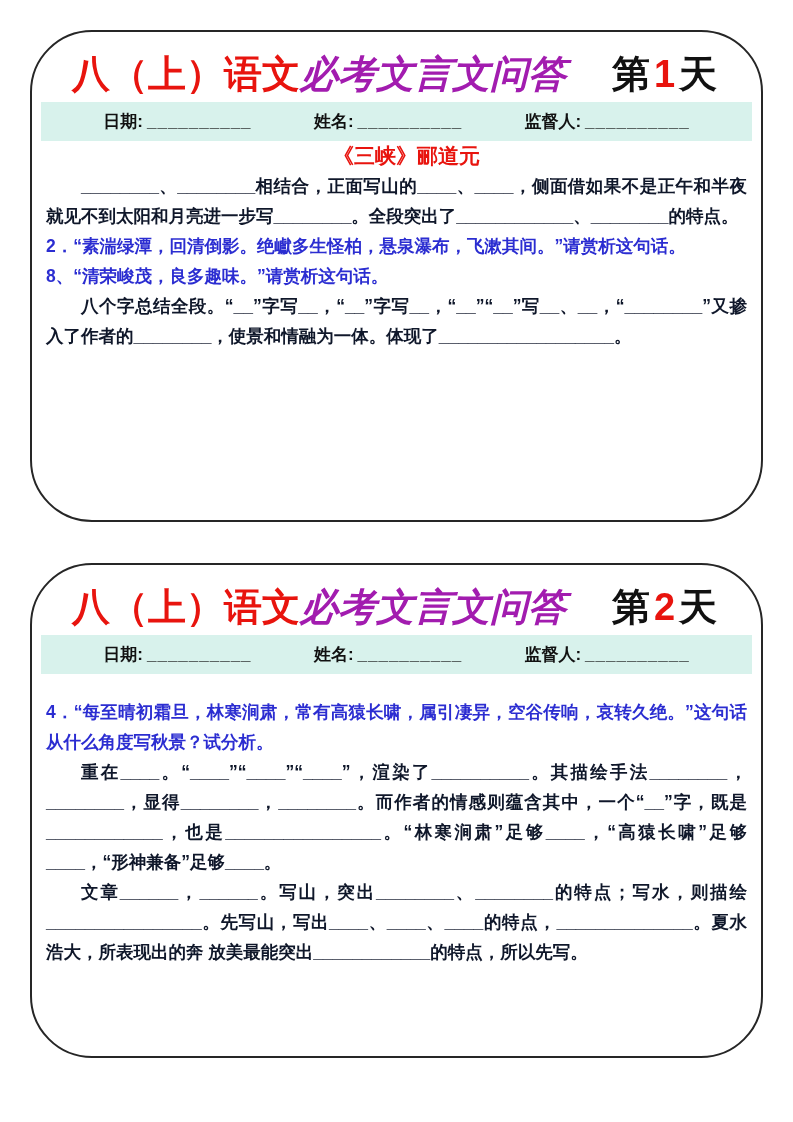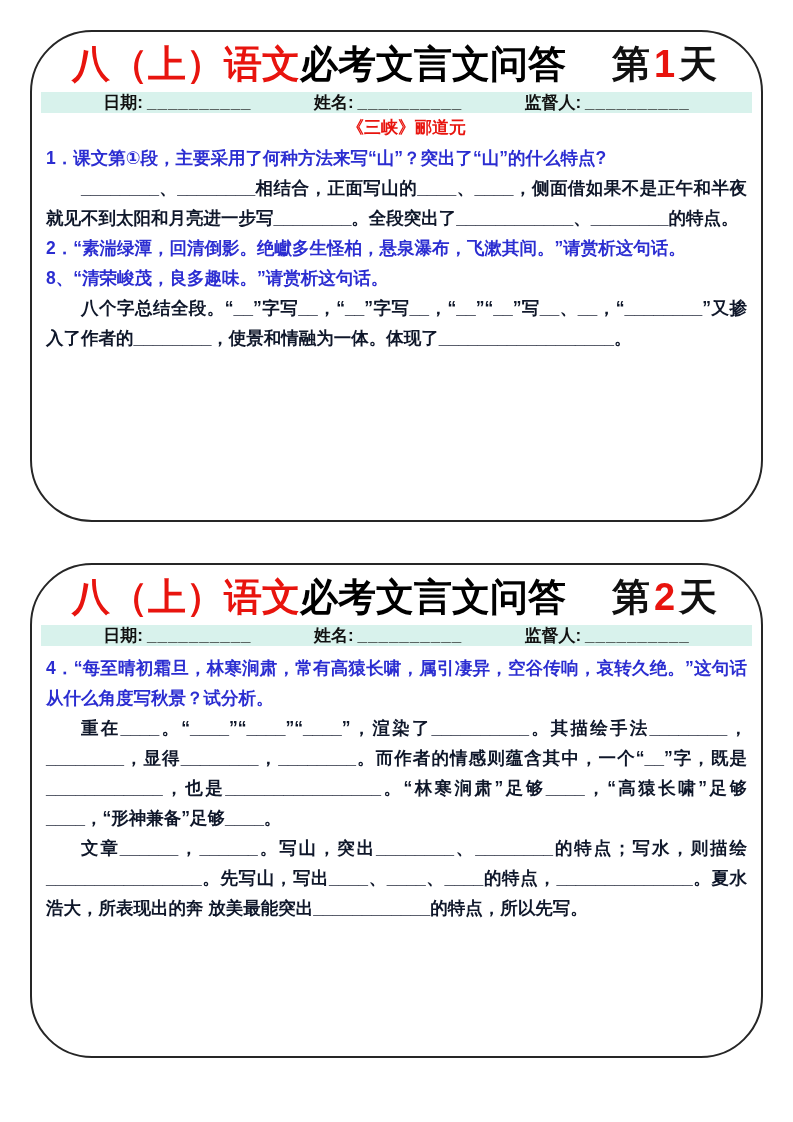--- a/index.html
+++ b/index.html
@@ -27,7 +27,7 @@
     display: flex;
     justify-content: center;
     align-items: baseline;
-    margin-top: 9px;
+    margin-top: 19px;
     font-size: 38px;
     font-weight: bold;
     line-height: 46px;

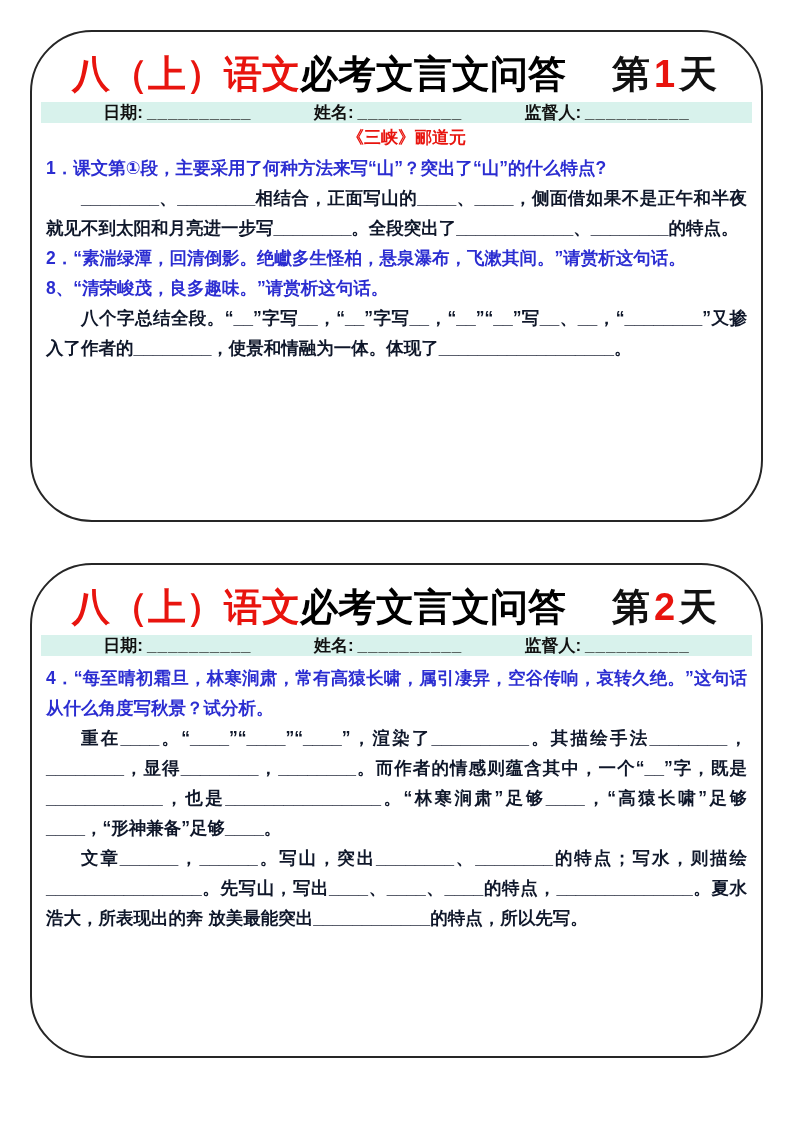--- a/index.html
+++ b/index.html
@@ -34,7 +34,7 @@
     white-space: nowrap;
   }
   .title-red  { color: #e8140e; }
-  .title-blue { color: #000000; }
+  .title-blue { color: #a21caf; font-style: italic; }
   .day-group  { margin-left: 46px; color: #111111; letter-spacing: 4px; }
   .day-num    { color: #e8140e; }
 

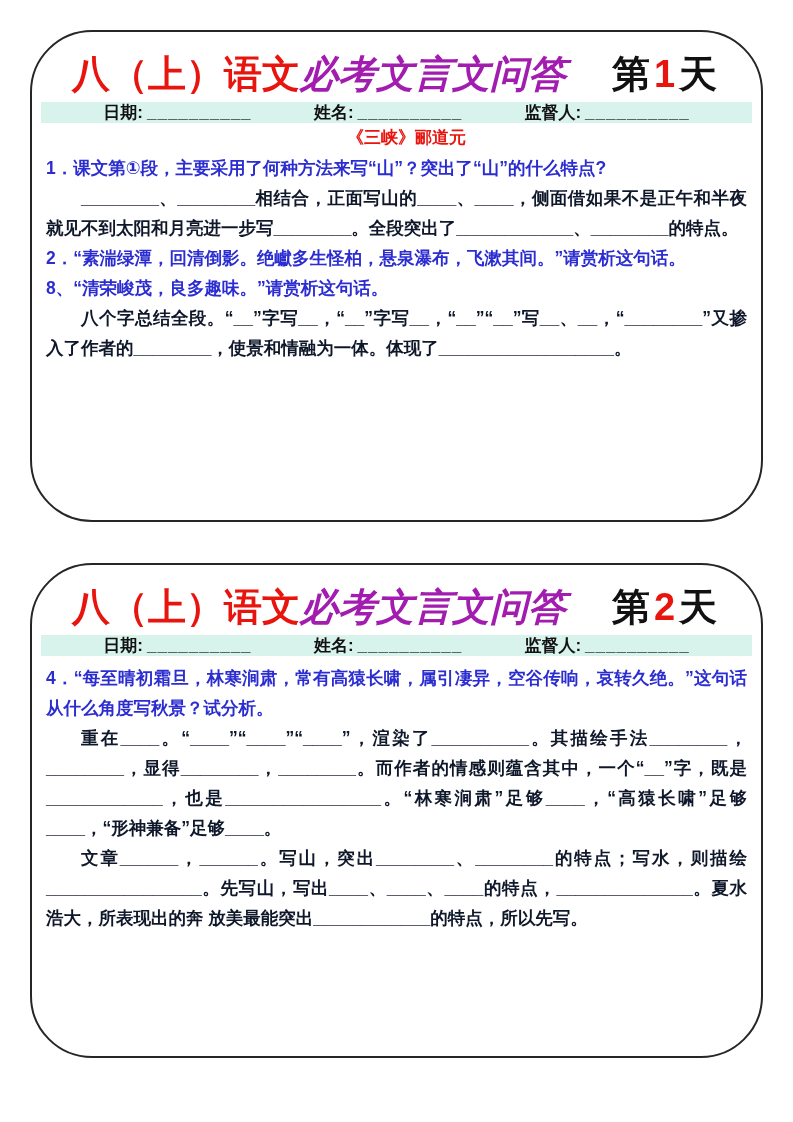--- a/index.html
+++ b/index.html
@@ -40,7 +40,7 @@
 
   .info-bar {
     margin: 5px 9px 0 9px;
-    height: 21px;
+    height: 39px;
     background: #d8f2ec;
     display: flex;
     align-items: center;

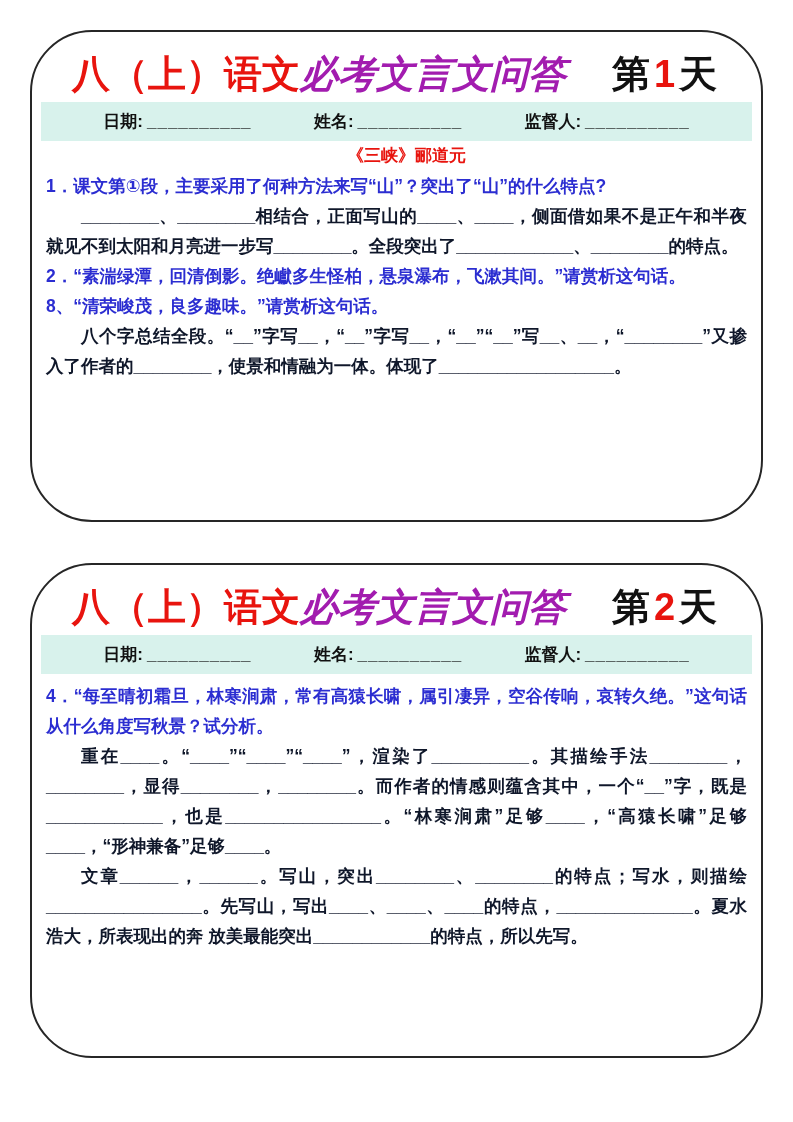--- a/index.html
+++ b/index.html
@@ -55,7 +55,7 @@
   .subtitle {
     margin-top: 3px;
     text-align: center;
-    font-size: 17px;
+    font-size: 21px;
     font-weight: bold;
     color: #e8140e;
     line-height: 24px;

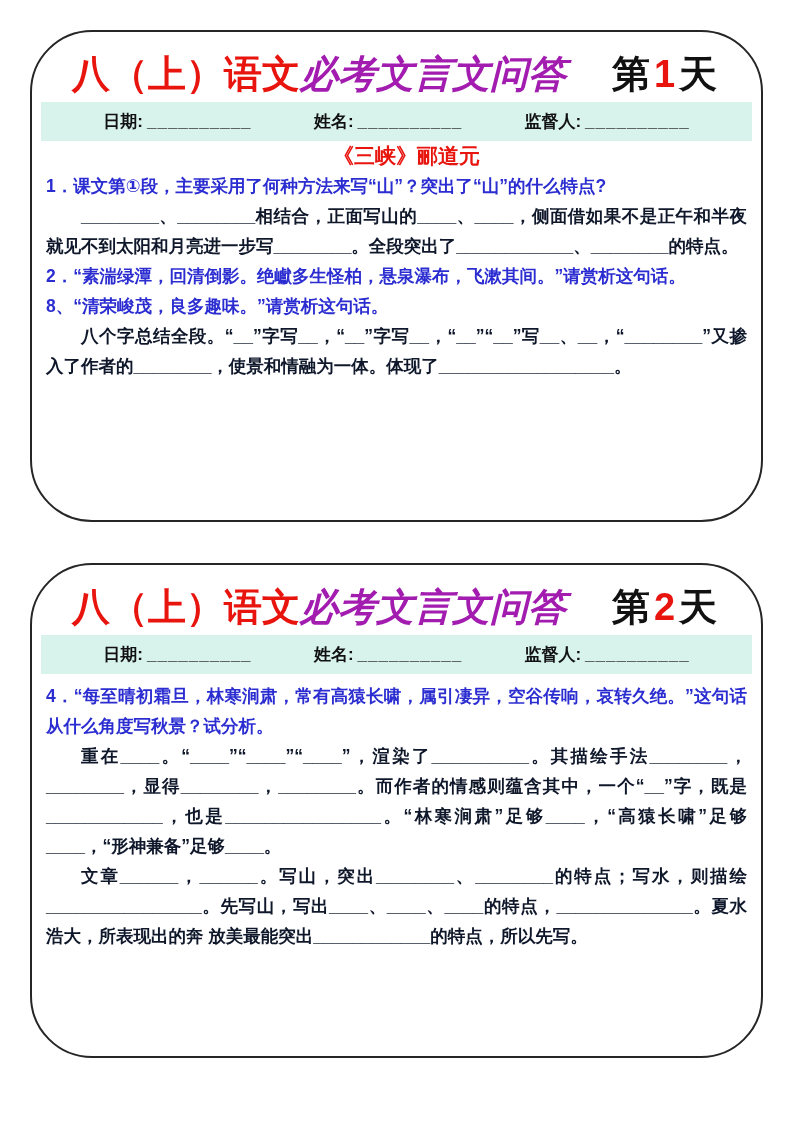--- a/index.html
+++ b/index.html
@@ -93,7 +93,6 @@
   <div class="subtitle">《三峡》郦道元</div>
 
   <div class="content">
-    <p class="q">1．课文第①段，主要采用了何种方法来写“山”？突出了“山”的什么特点?</p>
     <p class="a">________、________相结合，正面写山的____、____，侧面借如果不是正午和半夜就见不到太阳和月亮进一步写________。全段突出了____________、________的特点。</p>
     <p class="q">2．“素湍绿潭，回清倒影。绝巘多生怪柏，悬泉瀑布，飞漱其间。”请赏析这句话。</p>
     <p class="q">8、“清荣峻茂，良多趣味。”请赏析这句话。</p>

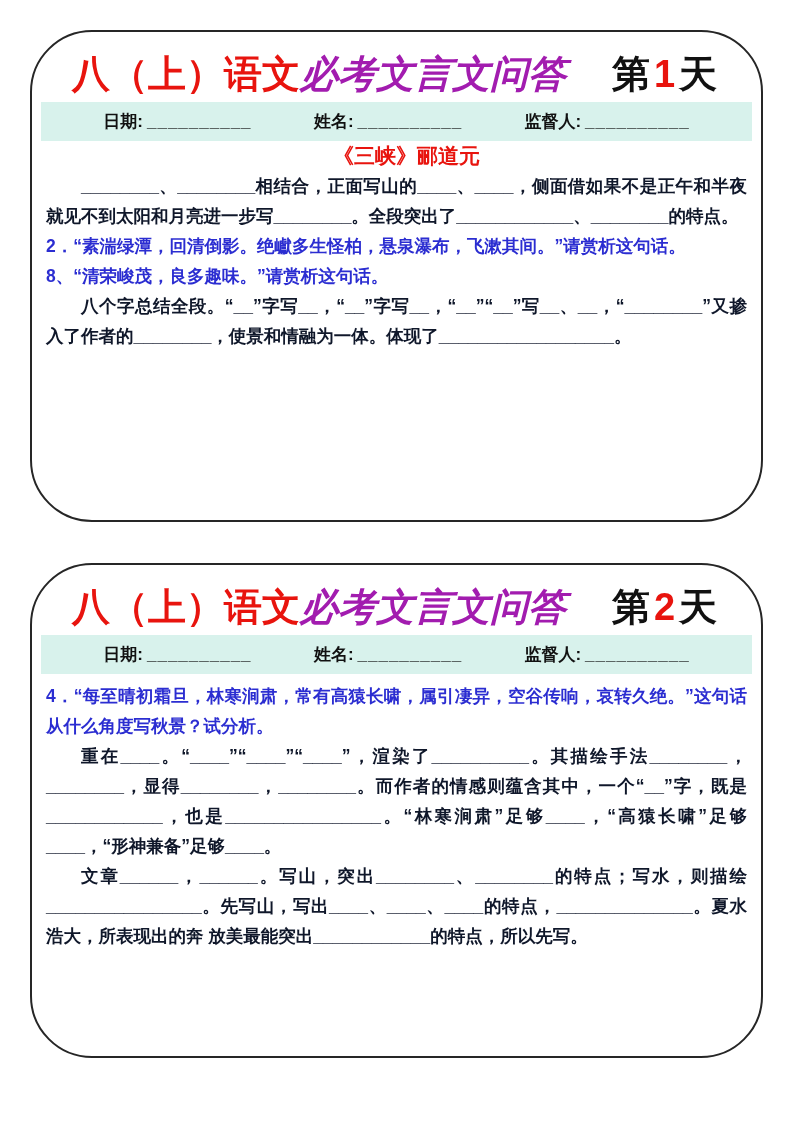--- a/index.html
+++ b/index.html
@@ -113,7 +113,7 @@
     <span class="info-group"><span>监督人:</span><span class="info-blank">__________</span></span>
   </div>
 
-  <div class="content" style="margin-top:4px;">
+  <div class="content" style="margin-top:20px;">
     <p class="q">4．“每至晴初霜旦，林寒涧肃，常有高猿长啸，属引凄异，空谷传响，哀转久绝。”这句话从什么角度写秋景？试分析。</p>
     <p class="a">重在____。“____”“____”“____”，渲染了__________。其描绘手法________，________，显得________，________。而作者的情感则蕴含其中，一个“__”字，既是____________，也是________________。“林寒涧肃”足够____，“高猿长啸”足够____，“形神兼备”足够____。</p>
     <p class="a">文章______，______。写山，突出________、________的特点；写水，则描绘________________。先写山，写出____、____、____的特点，______________。夏水浩大，所表现出的奔 放美最能突出____________的特点，所以先写。</p>

